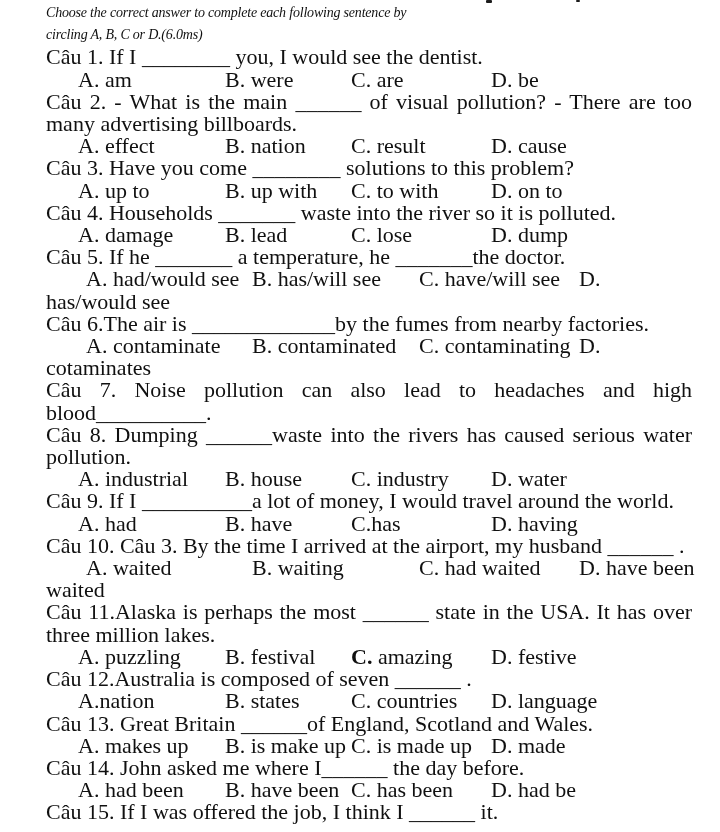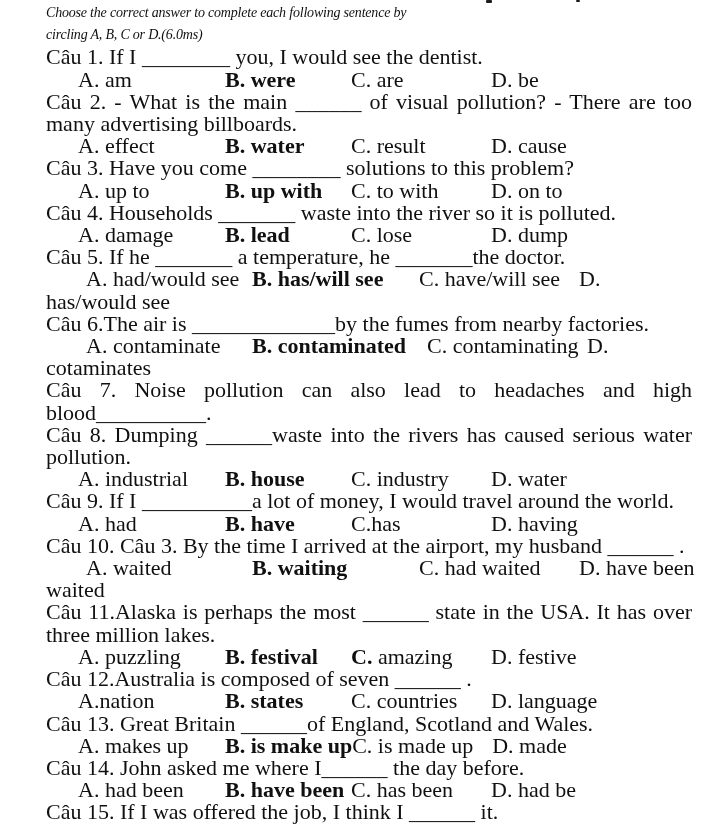--- a/index.html
+++ b/index.html
@@ -36,7 +36,7 @@
   .opts { padding-left: 32px; }
   .opt  { display: inline-block; }
   .opts .opt:nth-child(1) { min-width: 147px; }
-  .opts .opt:nth-child(2) { min-width: 126px; font-weight: bold; }
+  .opts .opt:nth-child(2) { min-width: 126px; }
   .opts .opt:nth-child(3) { min-width: 140px; }
   .opts.wide { padding-left: 40px; }
   .opts.wide .opt:nth-child(1) { min-width: 166px; }

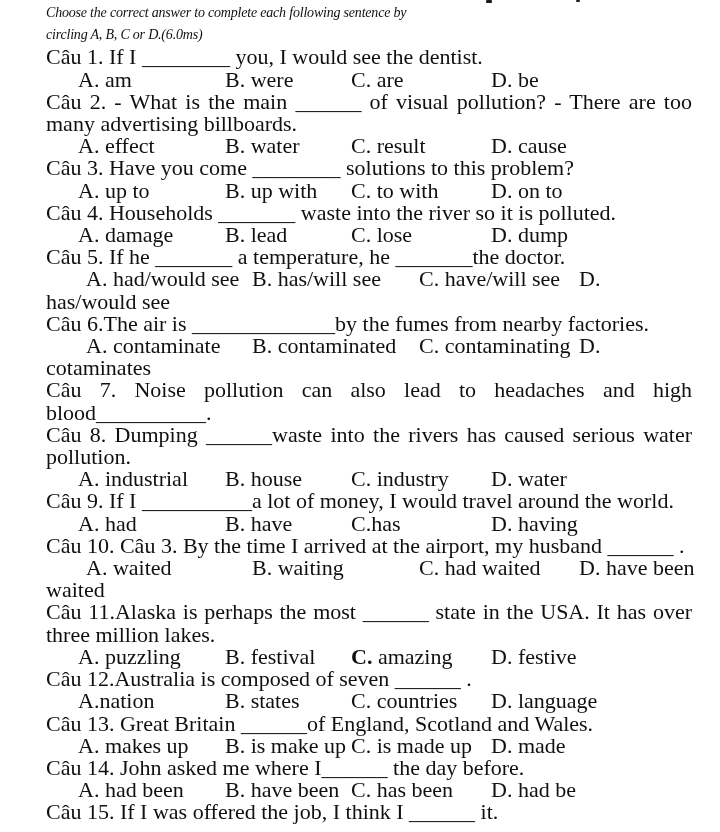--- a/index.html
+++ b/index.html
@@ -59,7 +59,7 @@
       <div class="line opts"><span class="opt">A. am</span><span class="opt">B. were</span><span class="opt">C. are</span><span class="opt">D. be</span></div>
       <div class="line justify">Câu 2. - What is the main ______ of visual pollution? - There are too</div>
       <div class="line">many advertising billboards.</div>
-      <div class="line opts"><span class="opt">A. effect</span><span class="opt">B. water</span><span class="opt">C. result</span><span class="opt">D. cause</span></div>
+      <div class="line opts"><span class="opt">A. effect</span><span class="opt">B. nation</span><span class="opt">C. result</span><span class="opt">D. cause</span></div>
       <div class="line">Câu 3. Have you come ________ solutions to this problem?</div>
       <div class="line opts"><span class="opt">A. up to</span><span class="opt">B. up with</span><span class="opt">C. to with</span><span class="opt">D. on to</span></div>
       <div class="line">Câu 4. Households _______ waste into the river so it is polluted.</div>

